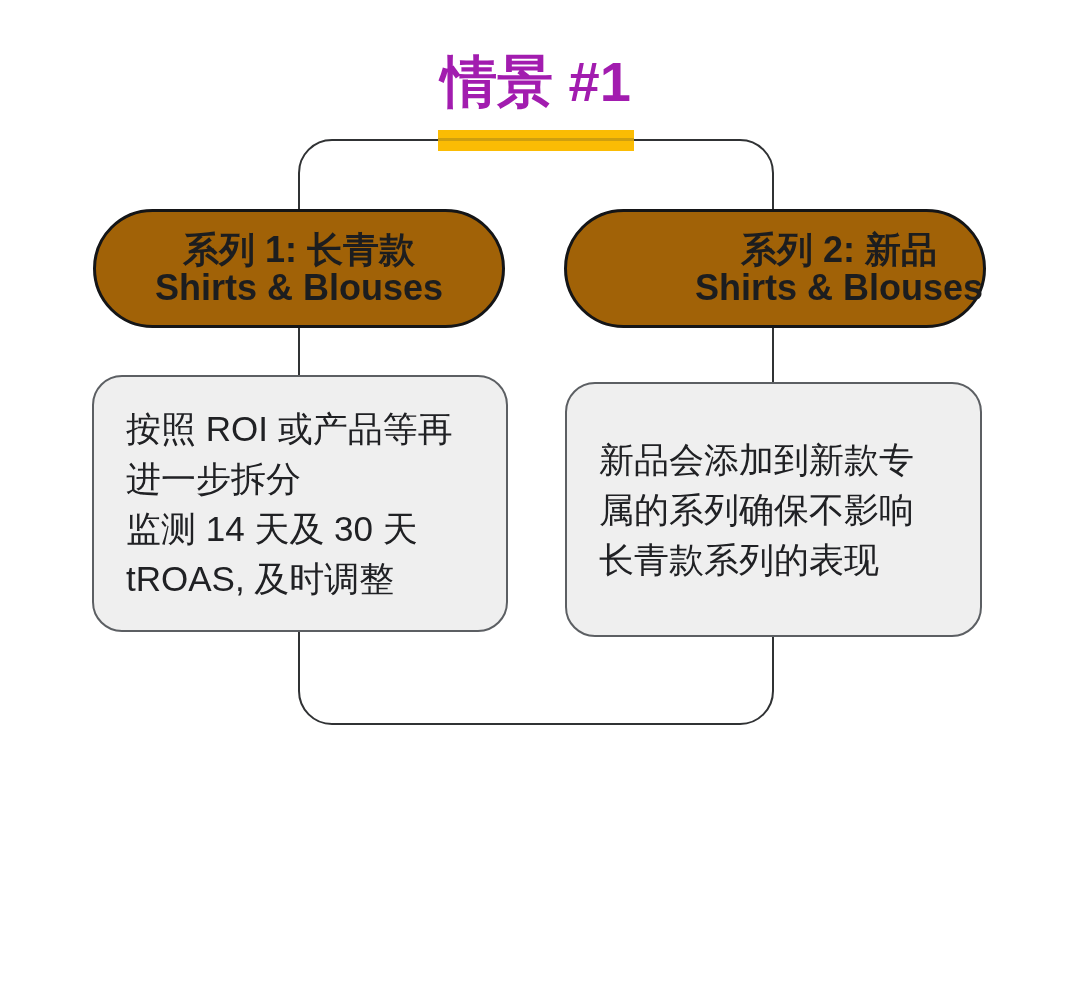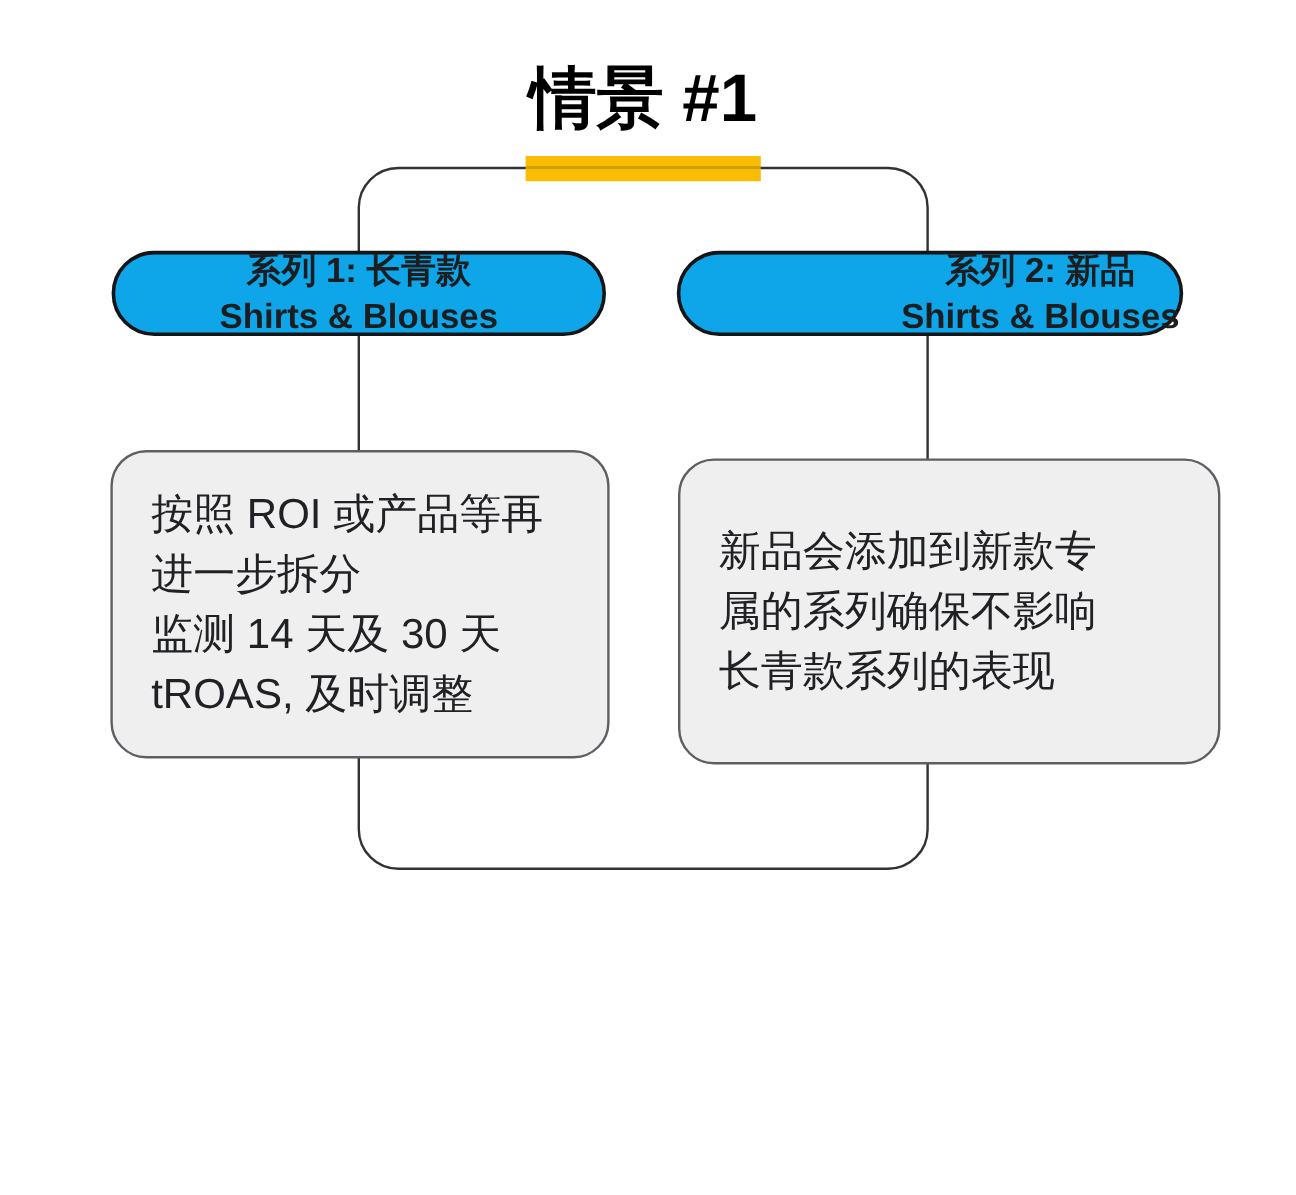--- a/index.html
+++ b/index.html
@@ -24,7 +24,7 @@
     font-size: 56px;
     line-height: 60px;
     font-weight: bold;
-    color: #000000;
+    color: #a21caf;
     z-index: 4;
     white-space: nowrap;
   }

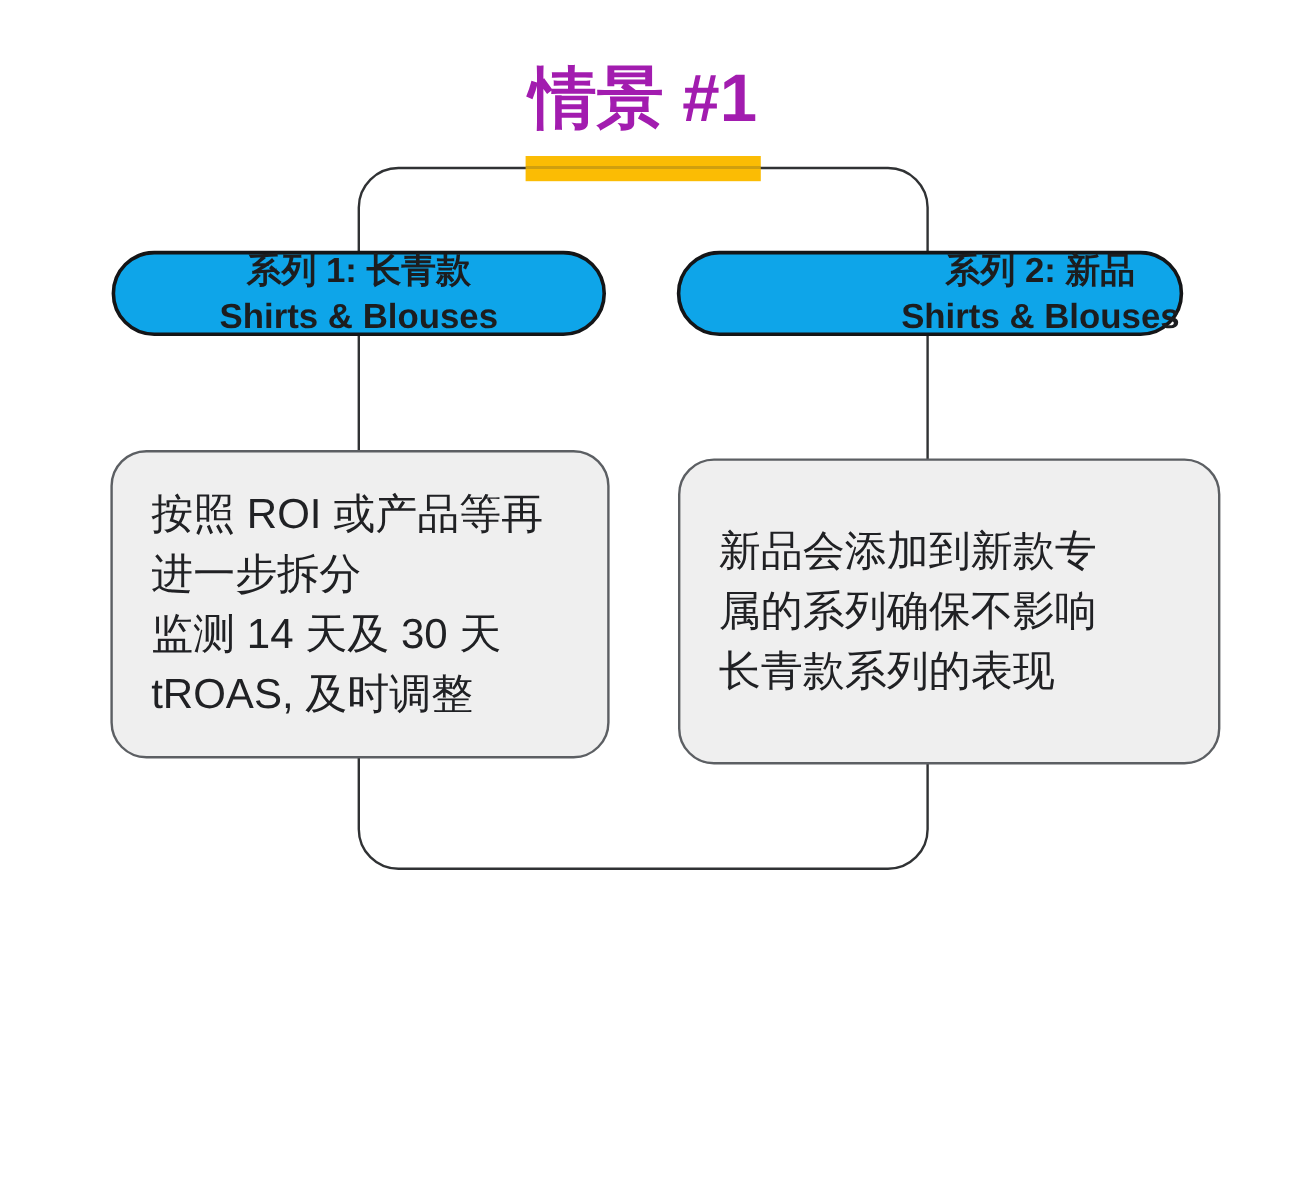--- a/index.html
+++ b/index.html
@@ -55,8 +55,8 @@
   .pill {
     position: absolute;
     top: 209px;
-    height: 71px;
-    background: #0ea5e9;
+    height: 119px;
+    background: #a16207;
     border: 3px solid #141517;
     border-radius: 60px;
     box-sizing: border-box;
@@ -64,7 +64,7 @@
     align-items: center;
     justify-content: center;
     text-align: center;
-    font-size: 29px;
+    font-size: 36px;
     line-height: 38px;
     font-weight: bold;
     color: #1c1d1f;

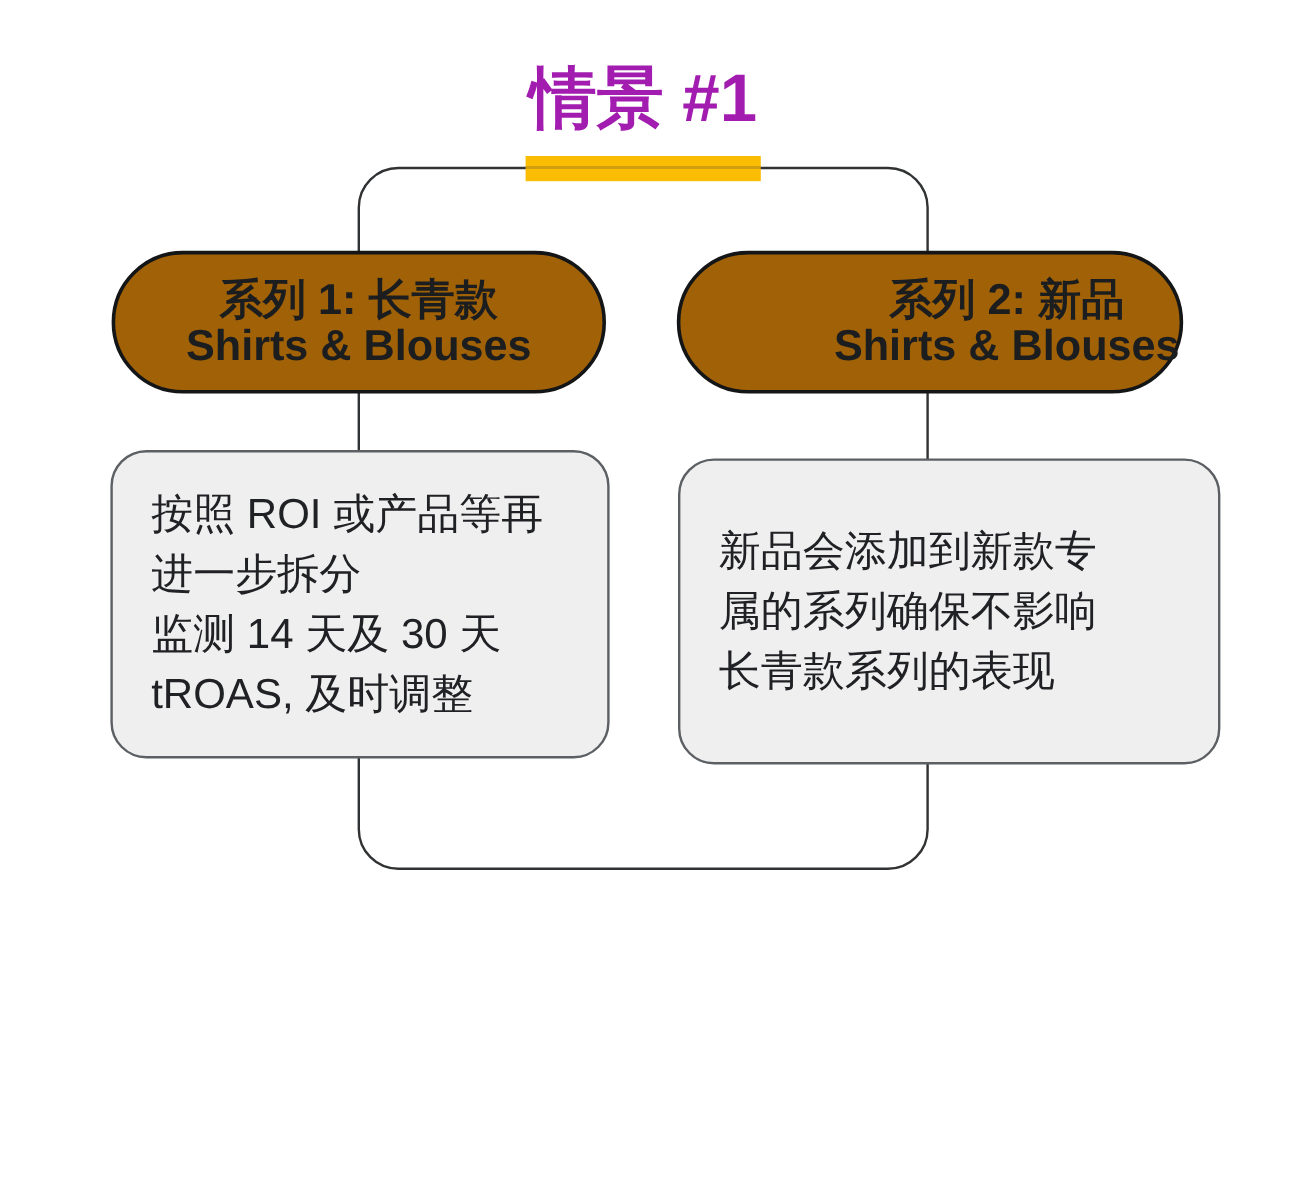--- a/index.html
+++ b/index.html
@@ -91,7 +91,7 @@
     z-index: 5;
   }
   .note-1 { left: 92px;  top: 375px; width: 416px; height: 257px; }
-  .note-2 { left: 565px; top: 382px; width: 452px; height: 255px; }
+  .note-2 { left: 565px; top: 382px; width: 417px; height: 255px; }
 </style>
 </head>
 <body>

